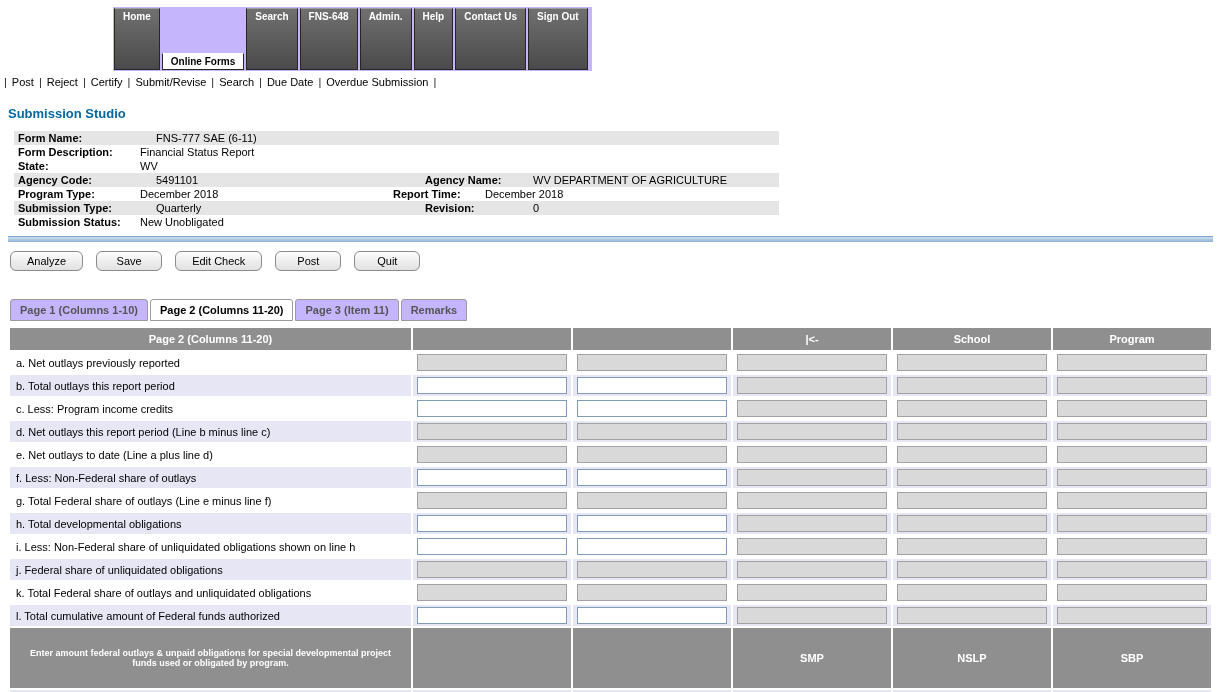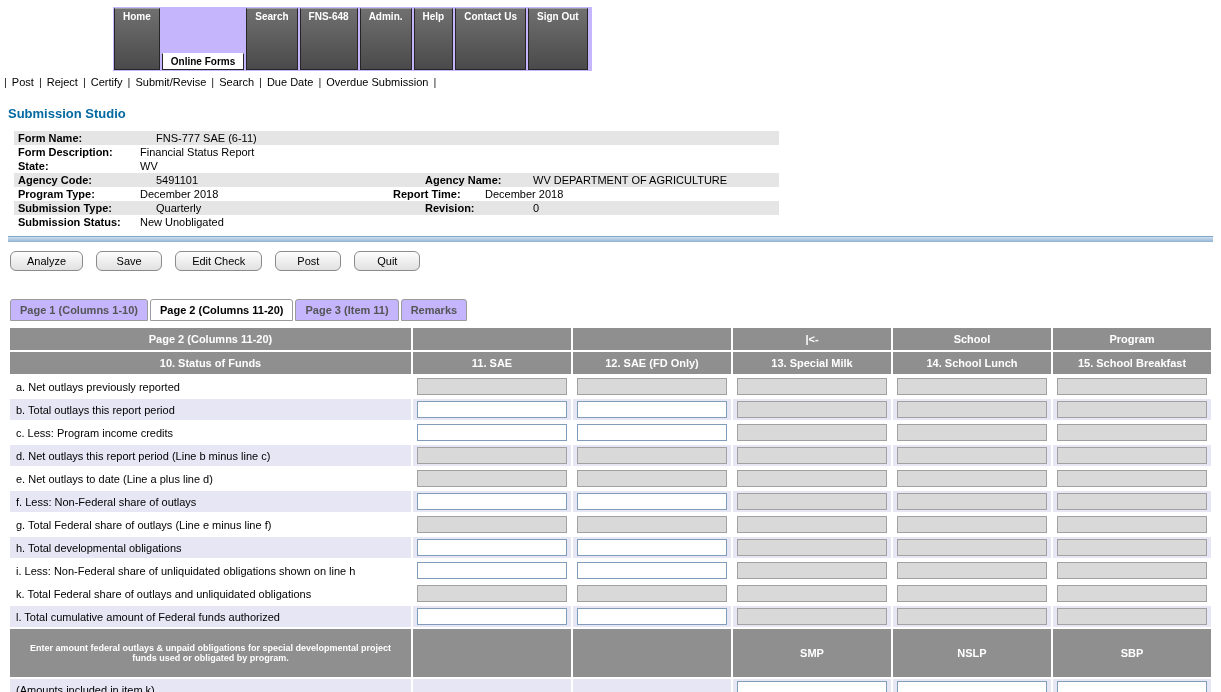--- a/index.html
+++ b/index.html
@@ -185,14 +185,6 @@
         <th class="hcell">School</th>
         <th class="hcell">Program</th>
       </tr>
-      <tr>
-        <th class="hcell">10. Status of Funds</th>
-        <th class="hcell">11. SAE</th>
-        <th class="hcell">12. SAE (FD Only)</th>
-        <th class="hcell">13. Special Milk</th>
-        <th class="hcell">14. School Lunch</th>
-        <th class="hcell">15. School Breakfast</th>
-      </tr>
     </thead>
     <tbody>
       <tr>

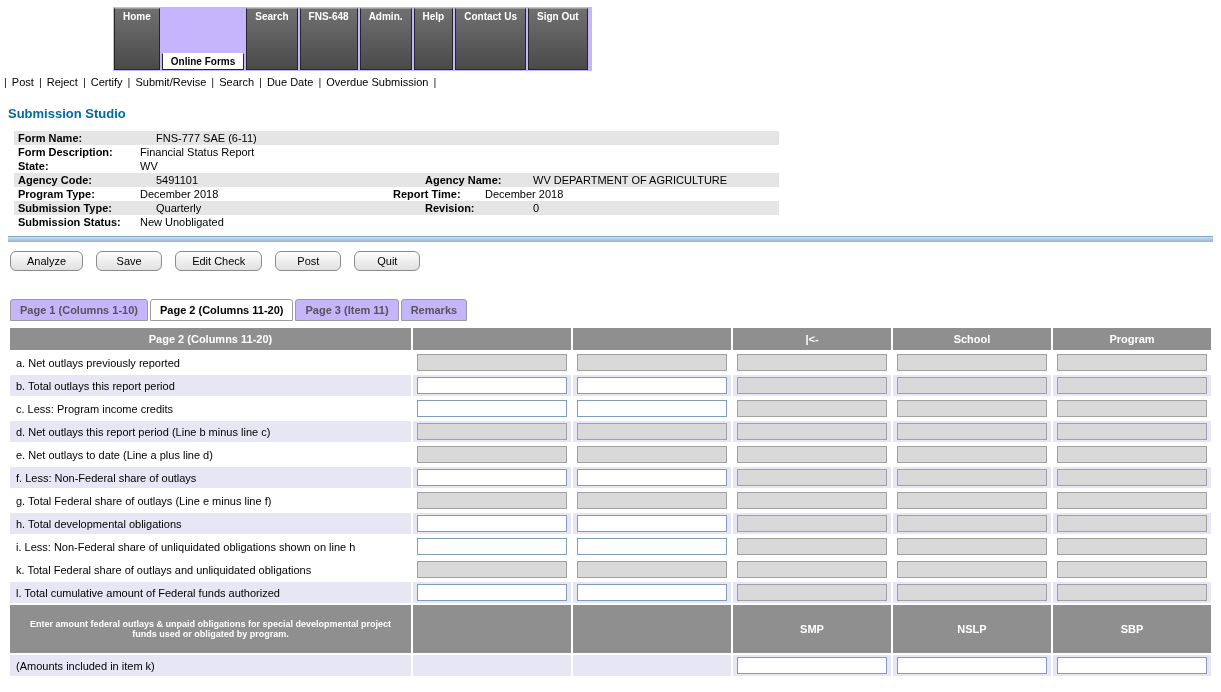--- a/index.html
+++ b/index.html
@@ -259,6 +259,14 @@
         <td class="fcell"><input type="text" disabled="" class="inp dis" style=""></td>
         <td class="fcell"><input type="text" disabled="" class="inp dis" style=""></td>
       </tr>
+      <tr class="alt">
+        <td class="lcell">j. Federal share of unliquidated obligations</td>
+        <td class="fcell"><input type="text" disabled="" class="inp dis" style=""></td>
+        <td class="fcell"><input type="text" disabled="" class="inp dis" style=""></td>
+        <td class="fcell"><input type="text" disabled="" class="inp dis" style=""></td>
+        <td class="fcell"><input type="text" disabled="" class="inp dis" style=""></td>
+        <td class="fcell"><input type="text" disabled="" class="inp dis" style=""></td>
+      </tr>
       <tr>
         <td class="lcell">k. Total Federal share of outlays and unliquidated obligations</td>
         <td class="fcell"><input type="text" disabled="" class="inp dis" style=""></td>

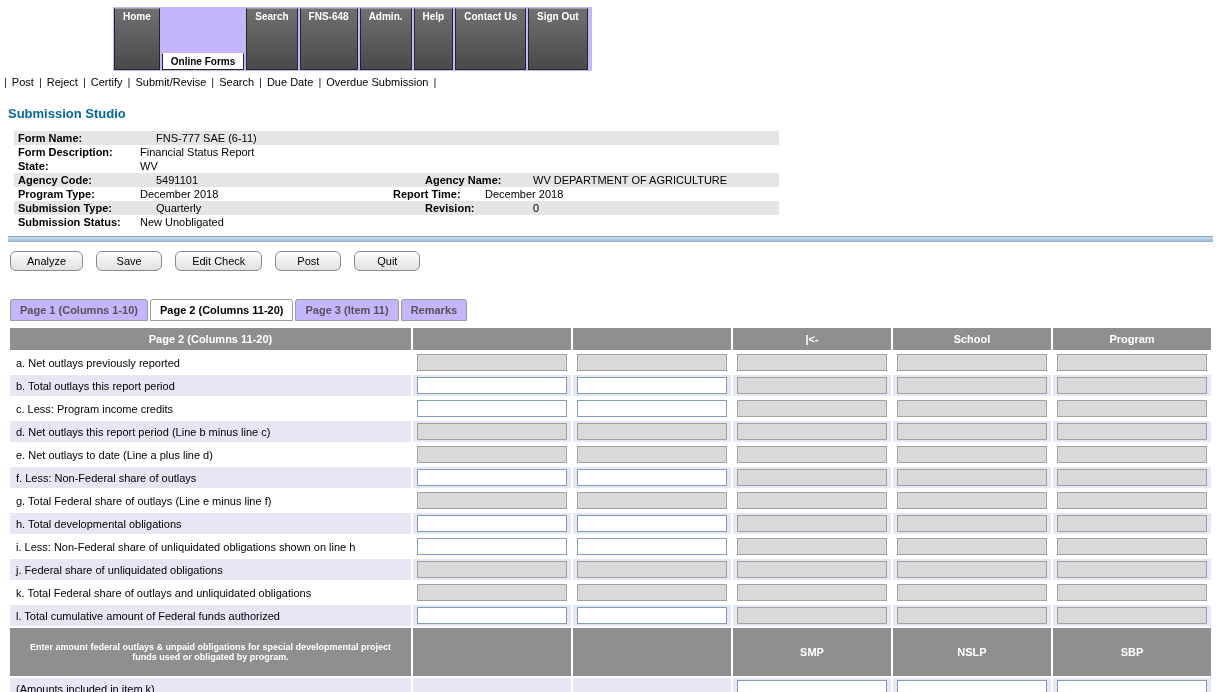--- a/index.html
+++ b/index.html
@@ -75,7 +75,7 @@
     background: #8f8f8f; color: #fff; font-weight: bold; font-size: 11px;
     text-align: center; padding: 5px 4px; vertical-align: middle;
   }
-  .shsmall { font-size: 9px; line-height: 10px; padding: 14px 18px; }
+  .shsmall { font-size: 9px; line-height: 10px; padding: 20px 18px; }
   .lcell { background: #fff; font-size: 11px; text-align: left; padding: 4px 6px; vertical-align: middle; }
   .fcell { background: #fff; padding: 2px 4px; vertical-align: middle; }
   tr.alt .lcell, tr.alt .fcell { background: #e6e6f5; }

